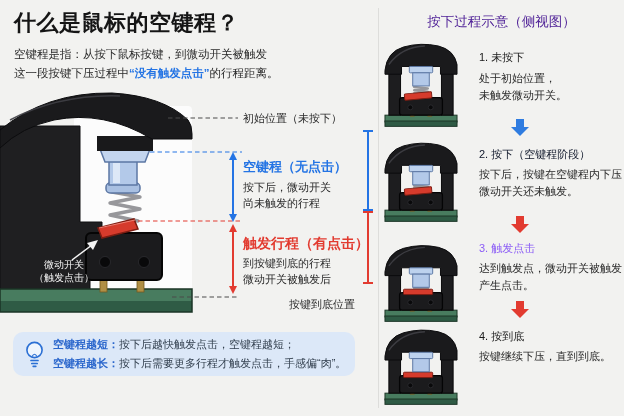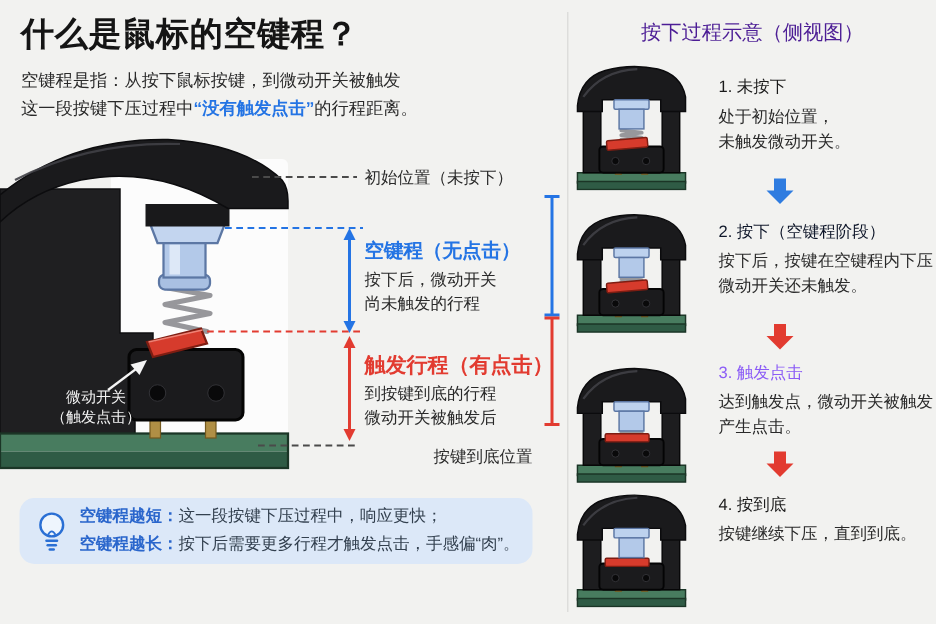--- a/index.html
+++ b/index.html
@@ -173,7 +173,7 @@
       </svg>
     </span>
     <div class="tip-lines">
-      <div><span class="tip-bold">空键程越短：</span><span>这一段按键下压过程中，响应更快；</span></div>
+      <div><span class="tip-bold">空键程越短：</span><span>按下后越快触发点击，空键程越短；</span></div>
       <div><span class="tip-bold">空键程越长：</span><span>按下后需要更多行程才触发点击，手感偏“肉”。</span></div>
     </div>
   </div>

